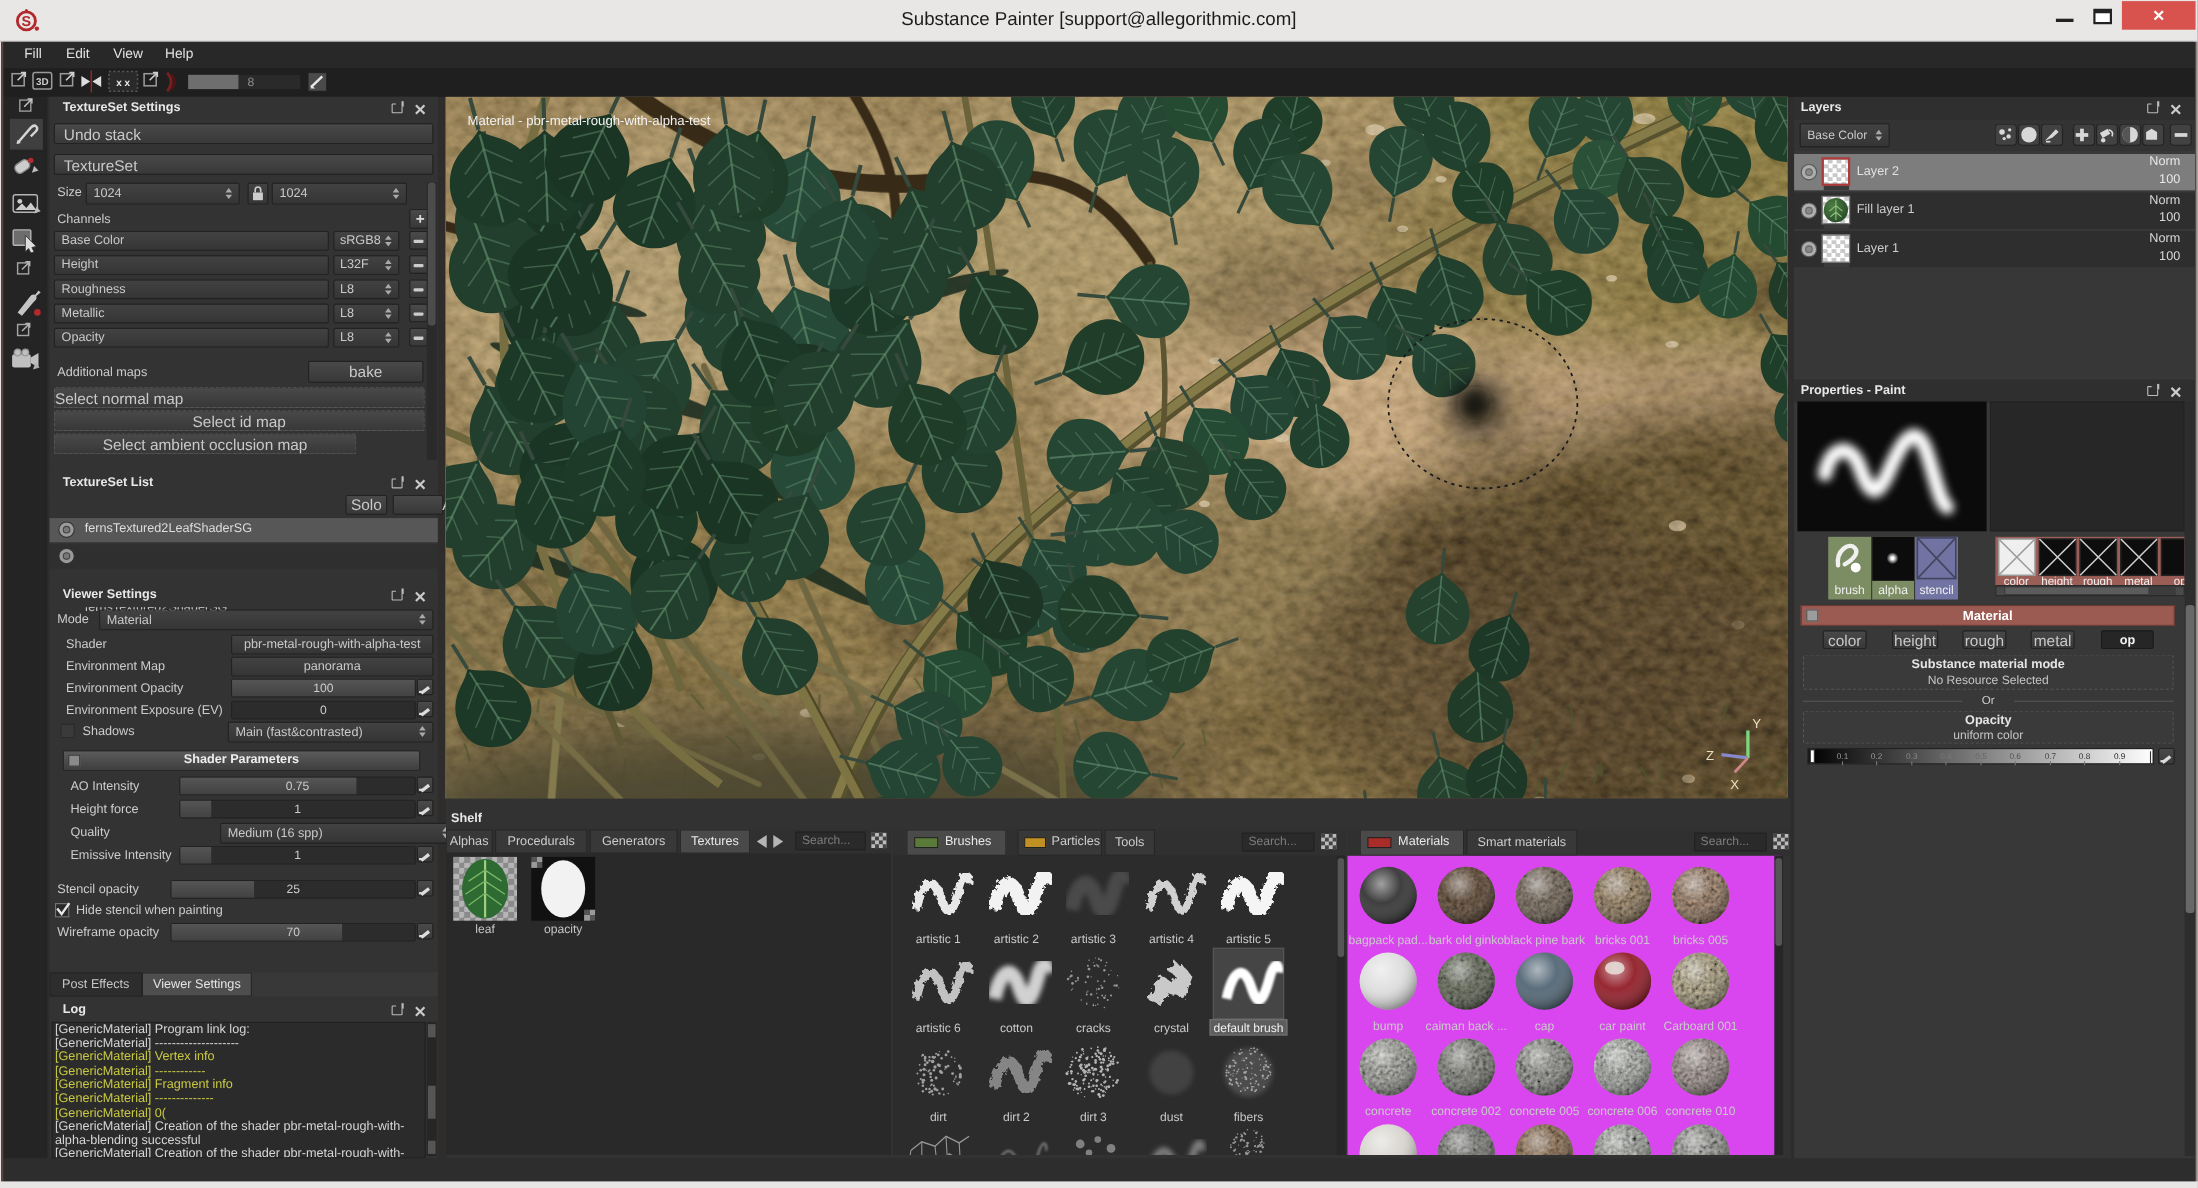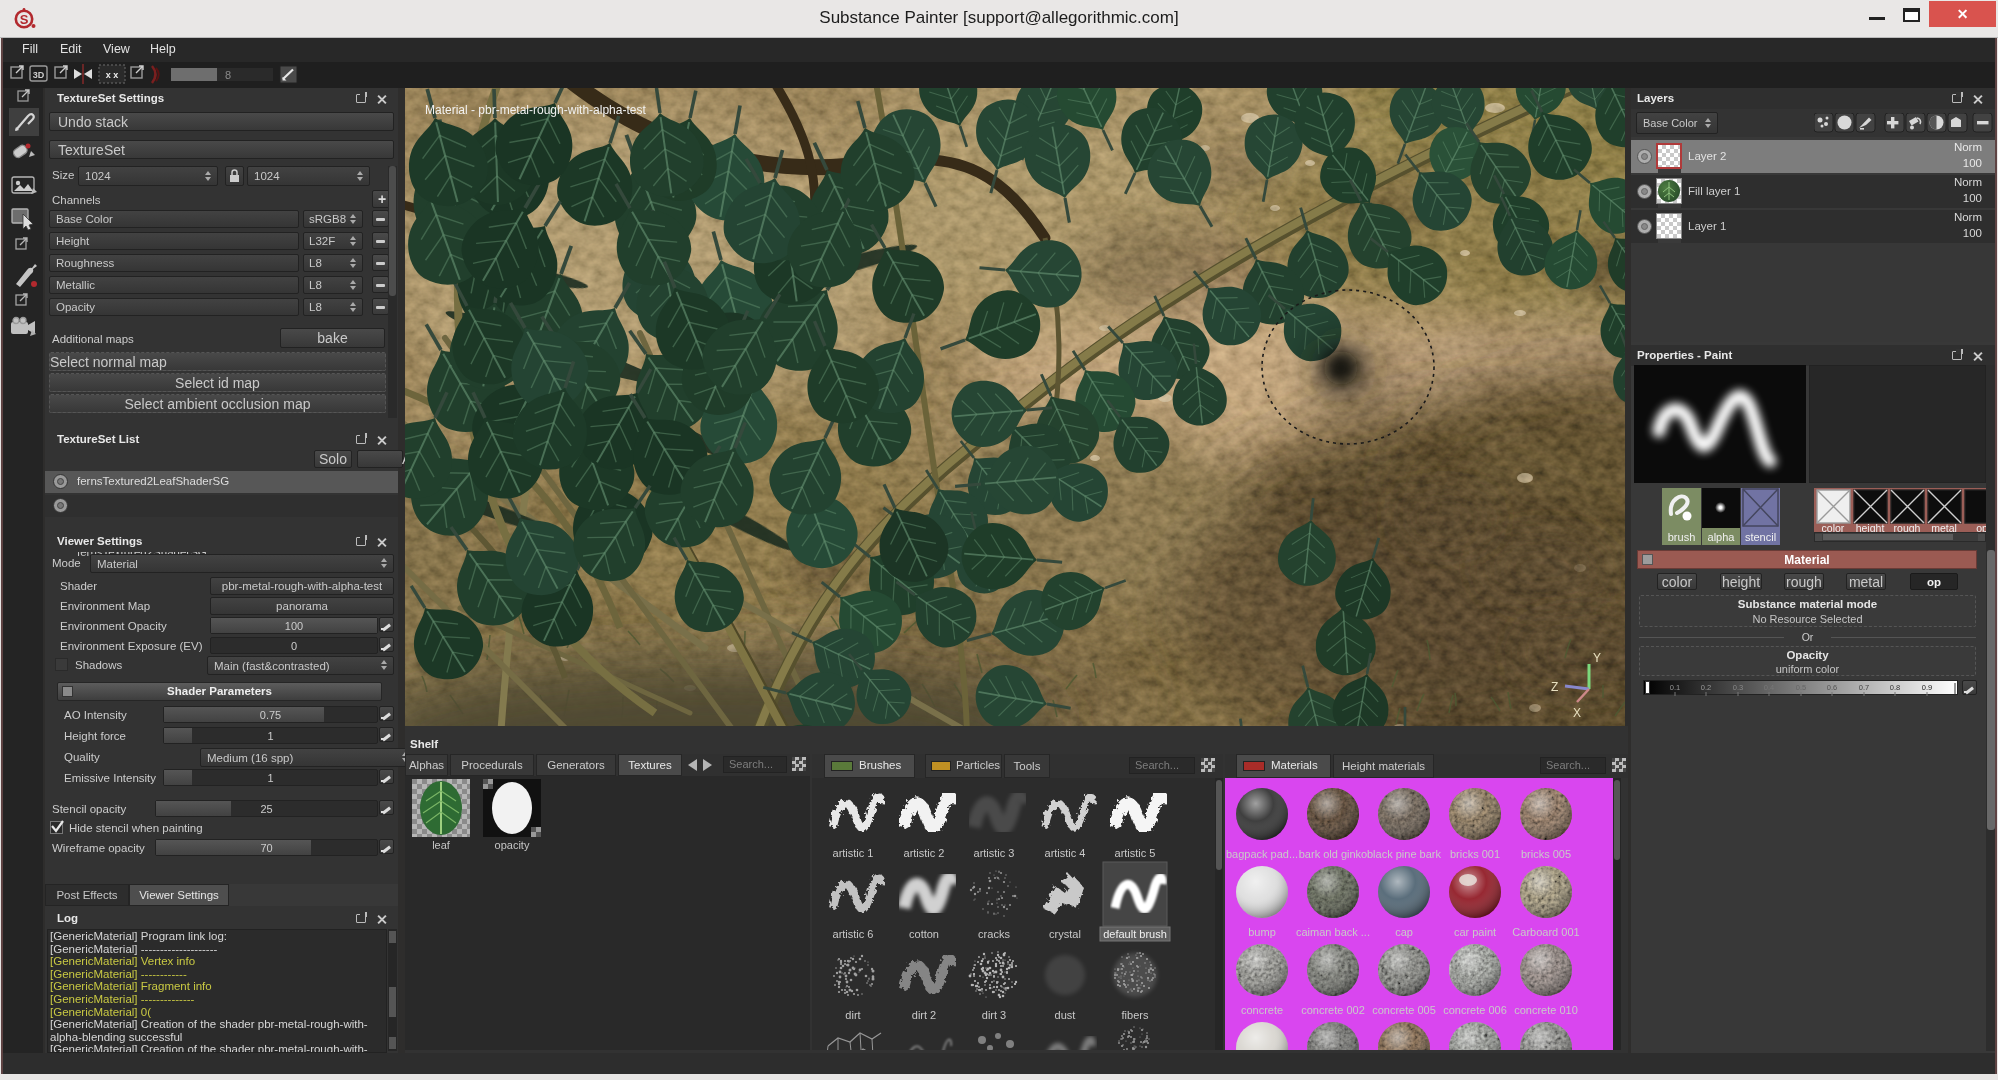--- a/index.html
+++ b/index.html
@@ -173,7 +173,7 @@
  <div class="fld" style="left:235px;top:240px;width:105px;height:20px;text-align:center;"><span style="line-height:19px;">bake</span></div>
  <div class="fld" style="left:4px;top:264px;width:337px;height:19px;text-align:left;border-style:dashed;border-color:#555;"><span style="line-height:18px;">Select normal map</span></div>
  <div class="fld" style="left:4px;top:285px;width:337px;height:19px;text-align:center;border-style:dashed;border-color:#555;"><span style="line-height:18px;">Select id map</span></div>
- <div class="fld" style="left:4px;top:306px;width:337px;height:19px;text-align:center;border-style:dashed;border-color:#555;"><span style="line-height:18px;">Select ambient occlusion map</span></div>
+ <div class="fld" style="left:4px;top:306px;width:275px;height:19px;text-align:center;border-style:dashed;border-color:#555;"><span style="line-height:18px;">Select ambient occlusion map</span></div>
  <div class="abs" style="left:343px;top:78px;width:9px;height:252px;background:#2a2a2a;">
         <div class="abs" style="left:1px;top:0;width:7px;height:130px;background:#4c4c4c;border-radius:3px;"></div>
       </div>

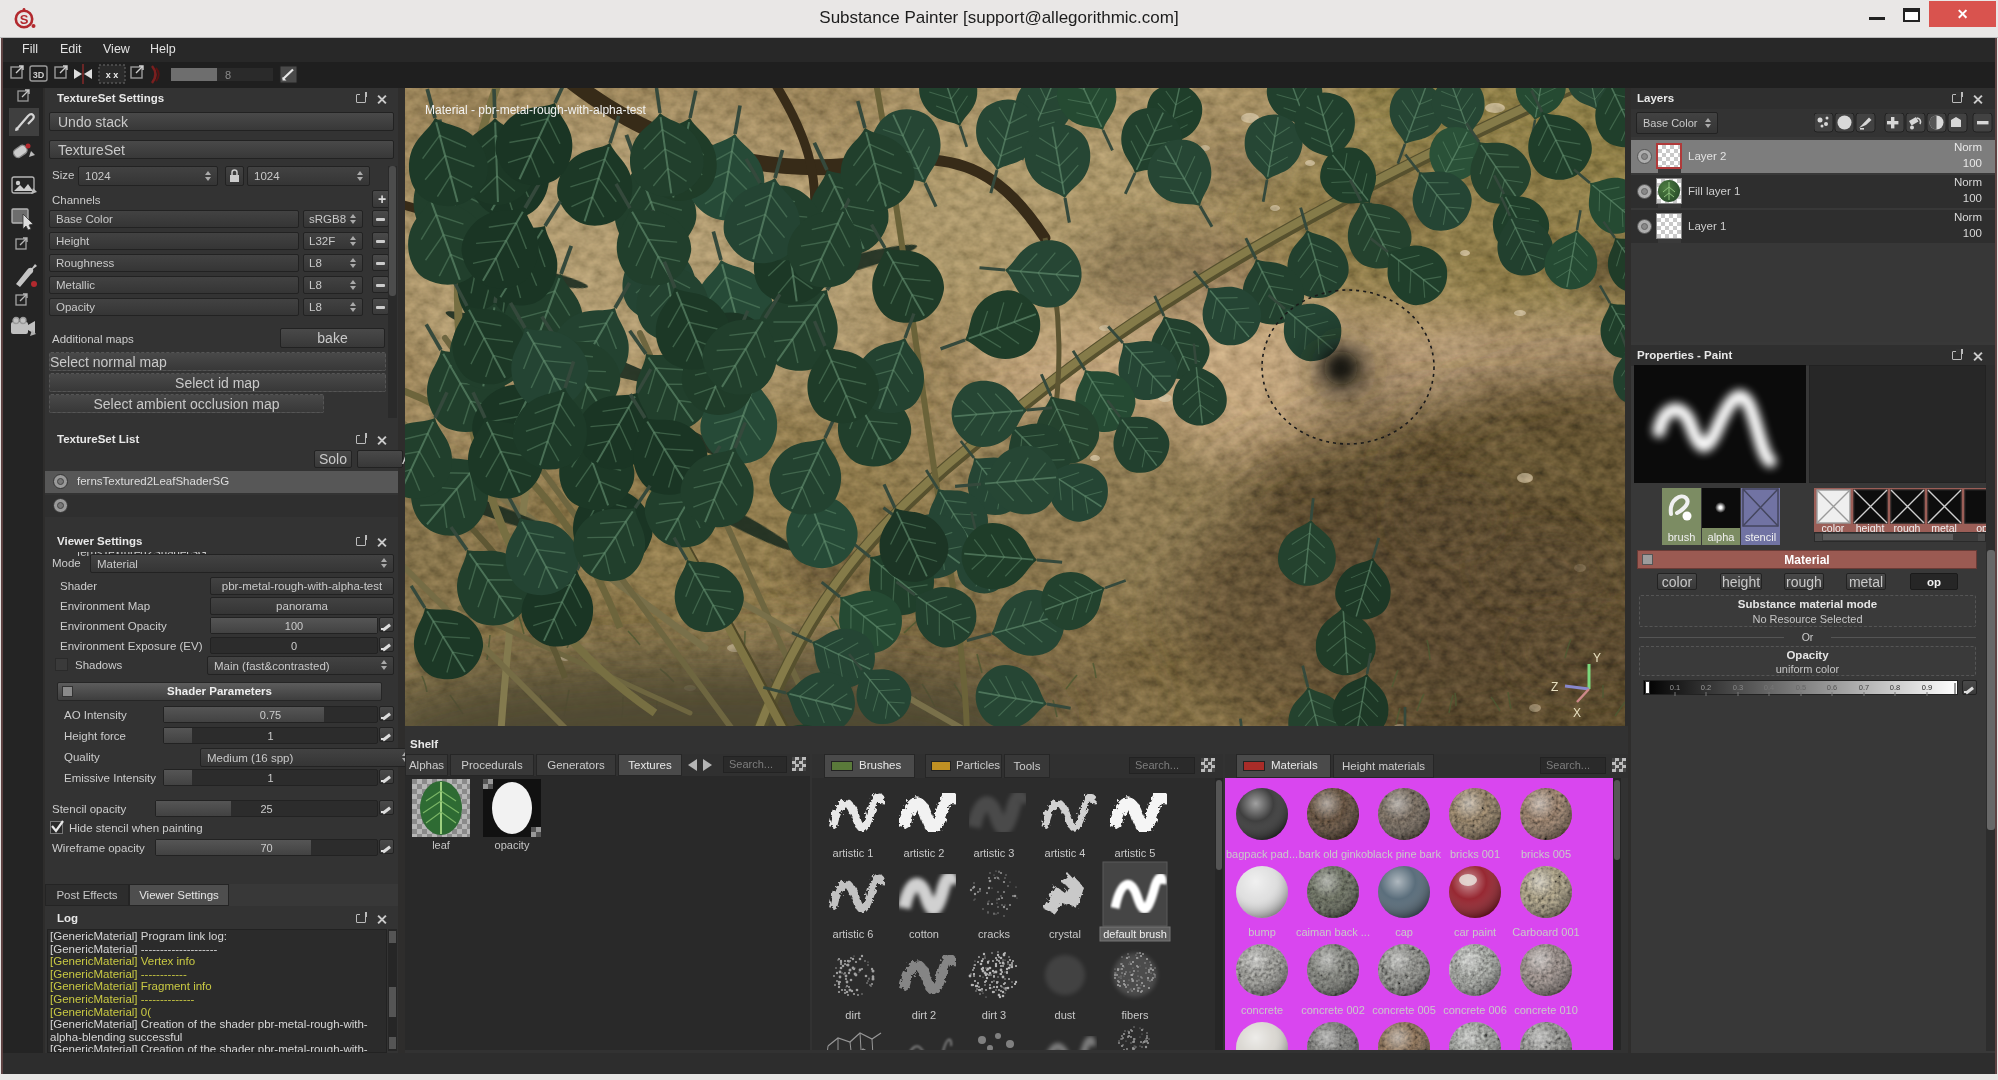--- a/index.html
+++ b/index.html
@@ -1274,7 +1274,7 @@
             <div class="abs" style="left:6px;top:6px;width:22px;height:10px;background:#a92c28;border:1px solid #222;"></div>
             <span style="position:absolute;left:34px;top:4px;font-size:11.5px;color:#e8e8e8;">Materials</span>
           </div>
-   <div class="abs" style="left:108px;top:0;width:101px;height:24px;background:#383838;border:1px solid #262626;color:#ccc;font-size:11.5px;text-align:center;line-height:23px;">Height materials</div>
+   <div class="abs" style="left:108px;top:0;width:101px;height:24px;background:#383838;border:1px solid #262626;color:#ccc;font-size:11.5px;text-align:center;line-height:23px;">Smart materials</div>
    <div class="abs" style="left:315px;top:3px;width:66px;height:17px;background:#2a2a2a;border:1px solid #222;color:#7d7d7d;font-size:11px;padding:1px 0 0 5px;">Search...</div>
    <div class="abs" style="left:387px;top:4px;width:14px;height:14px;background:conic-gradient(#bbb 25%,#444 0 50%,#bbb 0 75%,#444 0) 0 0/7px 7px;"></div>
   </div>

